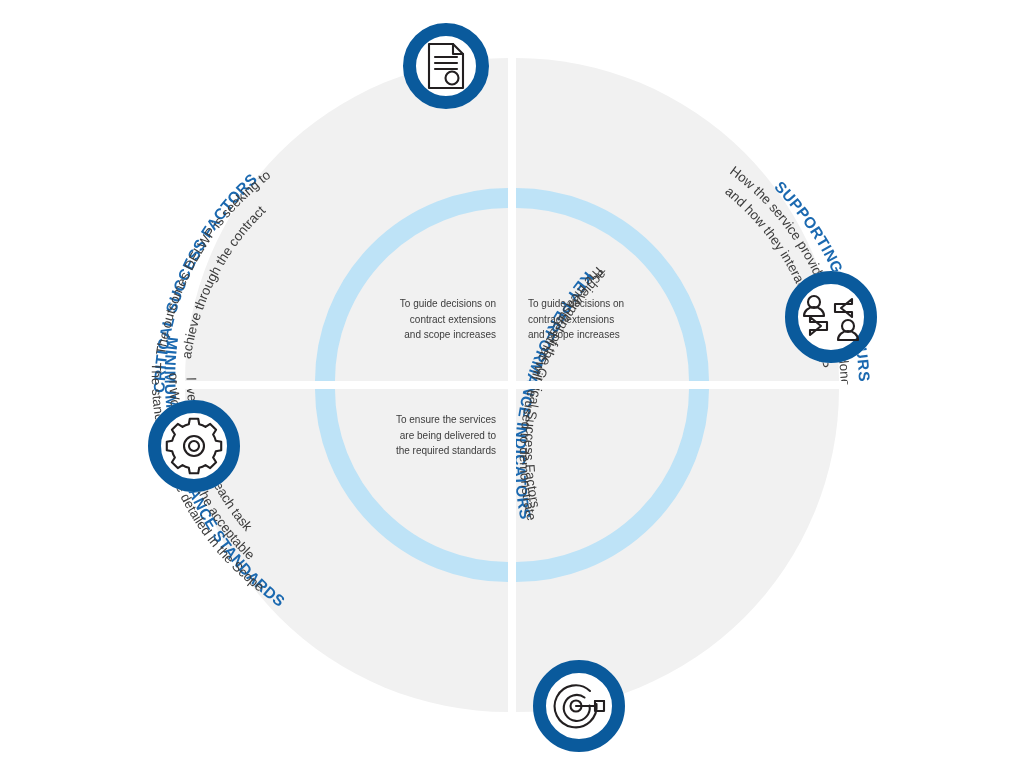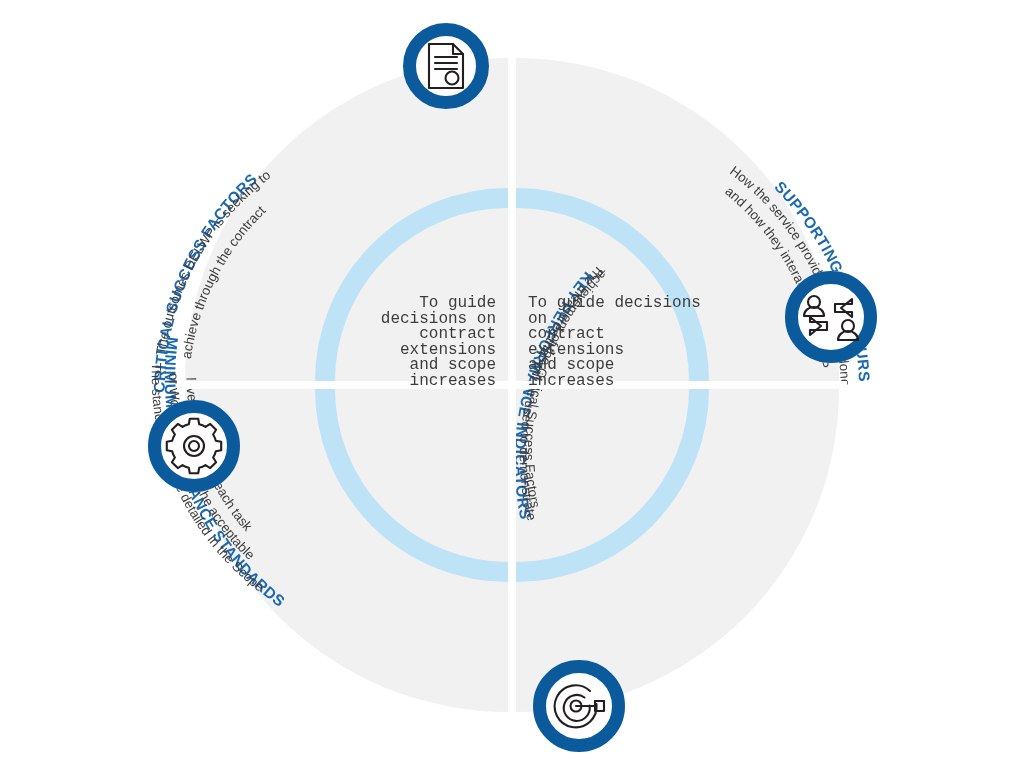--- a/index.html
+++ b/index.html
@@ -47,8 +47,8 @@
   }
   .body-text {
     position: absolute;
-    font-family: Liberation Mono, monospace;
-    font-size: 16px;
+    font-family: Liberation Sans, sans-serif;
+    font-size: 10px;
     line-height: 15.6px;
     color: #3c3c3c;
     white-space: pre-line;

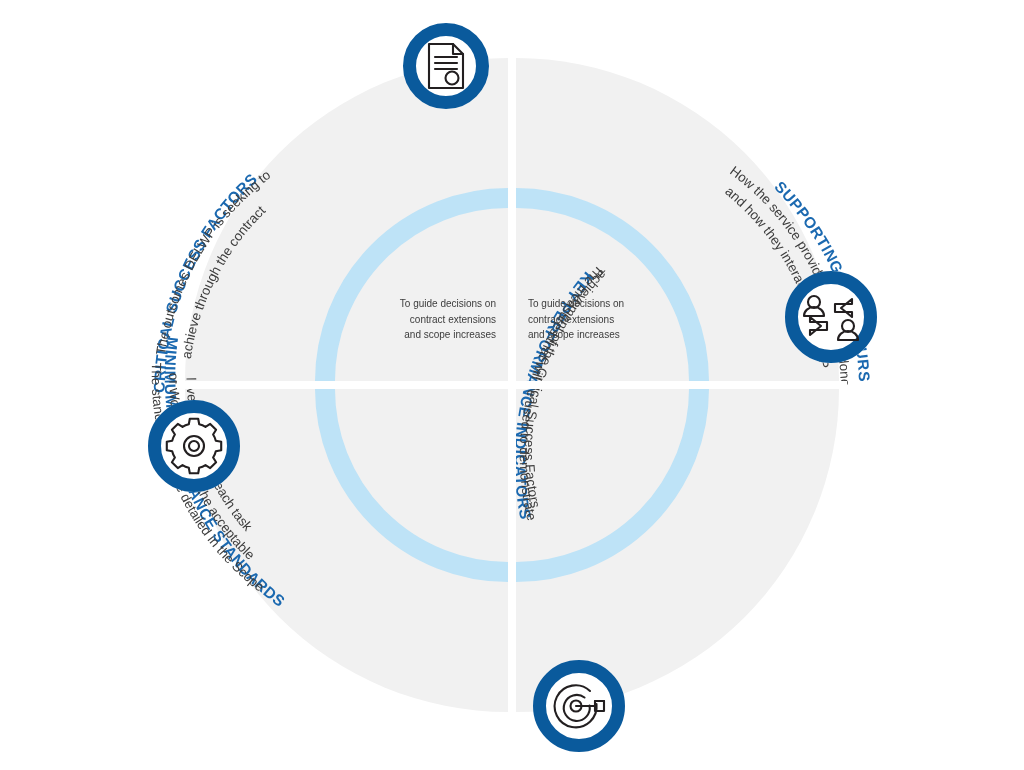--- a/index.html
+++ b/index.html
@@ -223,6 +223,9 @@
 contract extensions
 and scope increases</div>
 
+  <div class="body-text" id="txt-mps">To ensure the services
+are being delivered to
+the required standards</div>
 
 
 </div>

